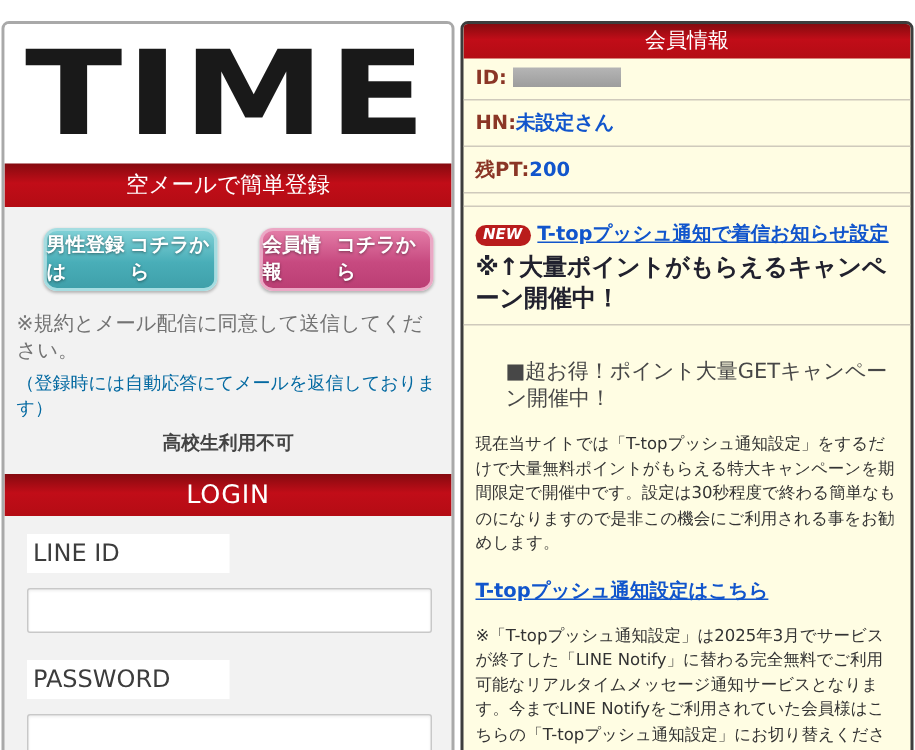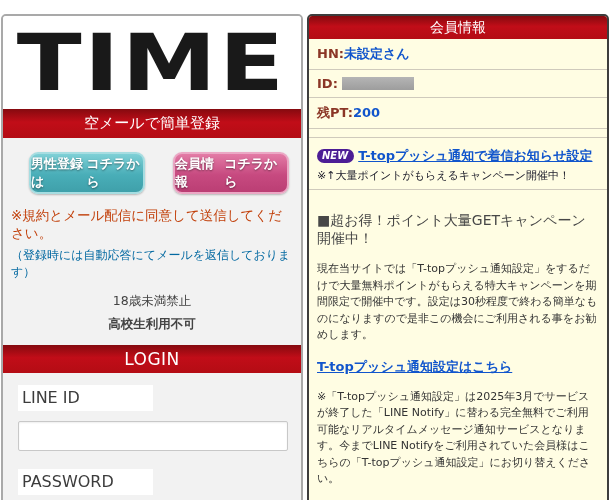--- a/index.html
+++ b/index.html
@@ -101,11 +101,11 @@
     <div class="redbar member-bar">会員情報</div>
 
     <div class="info-row">
-      <span>HN:</span><span class="val">未設定さん</span>
+      <span>ID:</span>
+      <span class="redacted"></span>
     </div>
     <div class="info-row">
-      <span>ID:</span>
-      <span class="redacted"></span>
+      <span>HN:</span><span class="val">未設定さん</span>
     </div>
     <div class="info-row">
       <span>残PT:</span><span class="val">200</span>

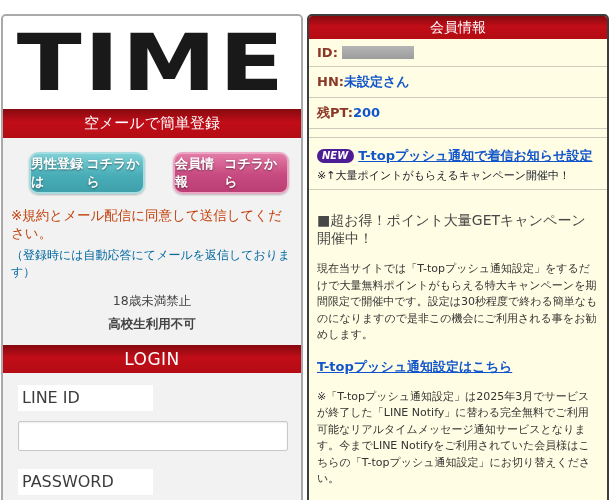--- a/index.html
+++ b/index.html
@@ -46,7 +46,7 @@
               background:linear-gradient(180deg,#b5b5b5,#9d9d9d); }
   .spacer-row { height:9px; border-bottom:1px solid #cfcabc; }
   .push-block { padding:7px 8px 6px 8px; border-bottom:1px solid #cfcabc; }
-  .new-badge { display:inline-block; background:#4c1d95; color:#fff; font-size:10px; font-style:italic;
+  .new-badge { display:inline-block; background:#b91c1c; color:#fff; font-size:10px; font-style:italic;
                font-weight:bold; padding:1px 6px 2px 5px; border-radius:9px; margin-right:4px; vertical-align:1px; }
   .blue-link { color:#1155cc; font-weight:bold; text-decoration:underline; cursor:pointer;text-align:right; }
   .push-link { font-size:13px; }

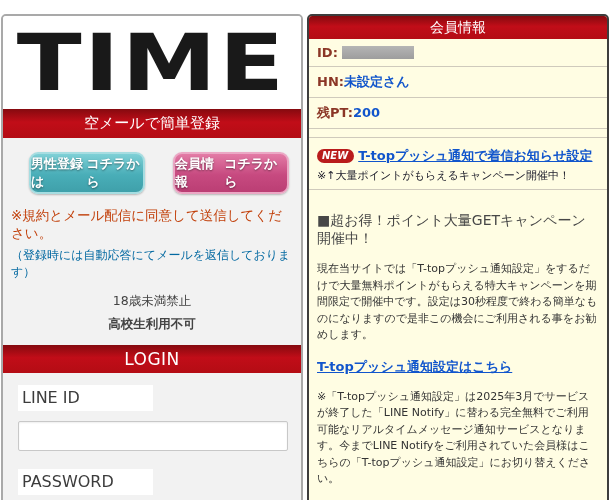--- a/index.html
+++ b/index.html
@@ -50,7 +50,7 @@
                font-weight:bold; padding:1px 6px 2px 5px; border-radius:9px; margin-right:4px; vertical-align:1px; }
   .blue-link { color:#1155cc; font-weight:bold; text-decoration:underline; cursor:pointer;text-align:right; }
   .push-link { font-size:13px; }
-  .push-note { font-size:11px; font-weight:normal; color:#21212e; margin-top:3px; }
+  .push-note { font-size:16px; font-weight:bold; color:#21212e; margin-top:3px; }
   .announce { padding:9px 8px 10px 8px; }
   .important-title { color:#cc0000; font-weight:bold; font-size:13px; }
   .campaign-title { color:#474747; font-size:14px; margin-top:13px; }

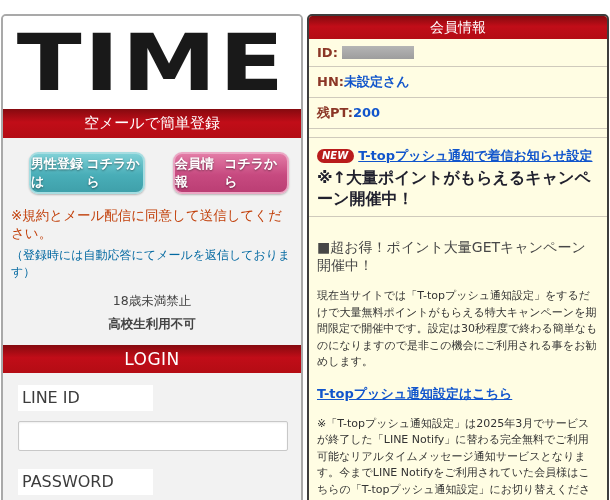--- a/index.html
+++ b/index.html
@@ -27,7 +27,7 @@
               text-shadow:0 1px 2px rgba(0,0,0,.45); cursor:pointer; box-shadow:0 1px 2px rgba(0,0,0,.25); }
   .btn-male   { background:linear-gradient(180deg,#7fd0d6 0%,#49aeb8 55%,#3fa0aa 100%); border:2px solid #a6dde1; }
   .btn-female { background:linear-gradient(180deg,#e37ba6 0%,#c74a80 55%,#bb3e74 100%); border:2px solid #eba8c5; }
-  .notice1 { font-size:13.5px; color:#c2410c; margin:13px 8px 0 8px; }
+  .notice1 { font-size:13.5px; color:#737373; margin:13px 8px 0 8px; }
   .notice2 { font-size:12px; color:#0369a1; margin:4px 8px 0 8px; }
   .center-note { font-size:12.5px; color:#444; text-align:center; margin-top:12px; }
   .login-bar { height:28px; line-height:28px; font-size:17px; margin-top:12px; letter-spacing:.5px; }

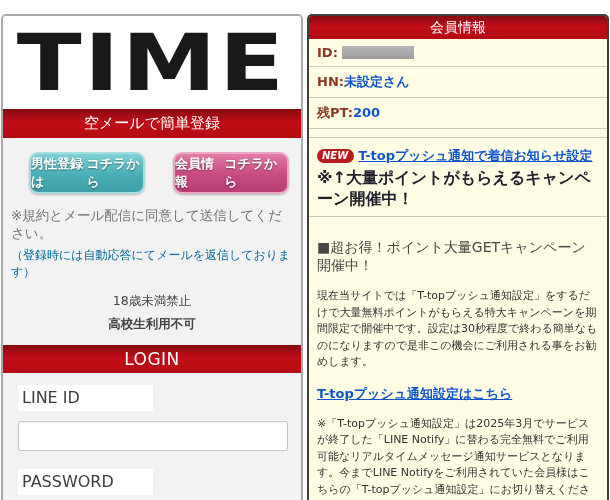--- a/index.html
+++ b/index.html
@@ -53,7 +53,7 @@
   .push-note { font-size:16px; font-weight:bold; color:#21212e; margin-top:3px; }
   .announce { padding:9px 8px 10px 8px; }
   .important-title { color:#cc0000; font-weight:bold; font-size:13px; }
-  .campaign-title { color:#474747; font-size:14px; margin-top:13px; }
+  .campaign-title { color:#474747; font-size:14px; margin-top:13px;margin-left:20px; }
   .body-text { font-size:11px; color:#333; line-height:1.5; margin-top:13px; }
   .setting-link { display:inline-block; font-size:13px; margin-top:14px; }
 </style>

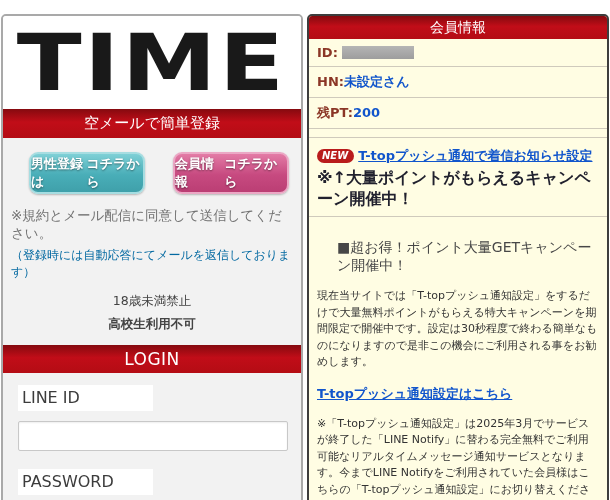--- a/index.html
+++ b/index.html
@@ -82,7 +82,6 @@
 
     <div class="notice1">※規約とメール配信に同意して送信してください。</div>
     <div class="notice2">（登録時には自動応答にてメールを返信しております）</div>
-    <div class="center-note">18歳未満禁止</div>
     <div class="center-note" style="margin-top:6px;font-weight:bold;">高校生利用不可</div>
 
     <div class="redbar login-bar">LOGIN</div>

